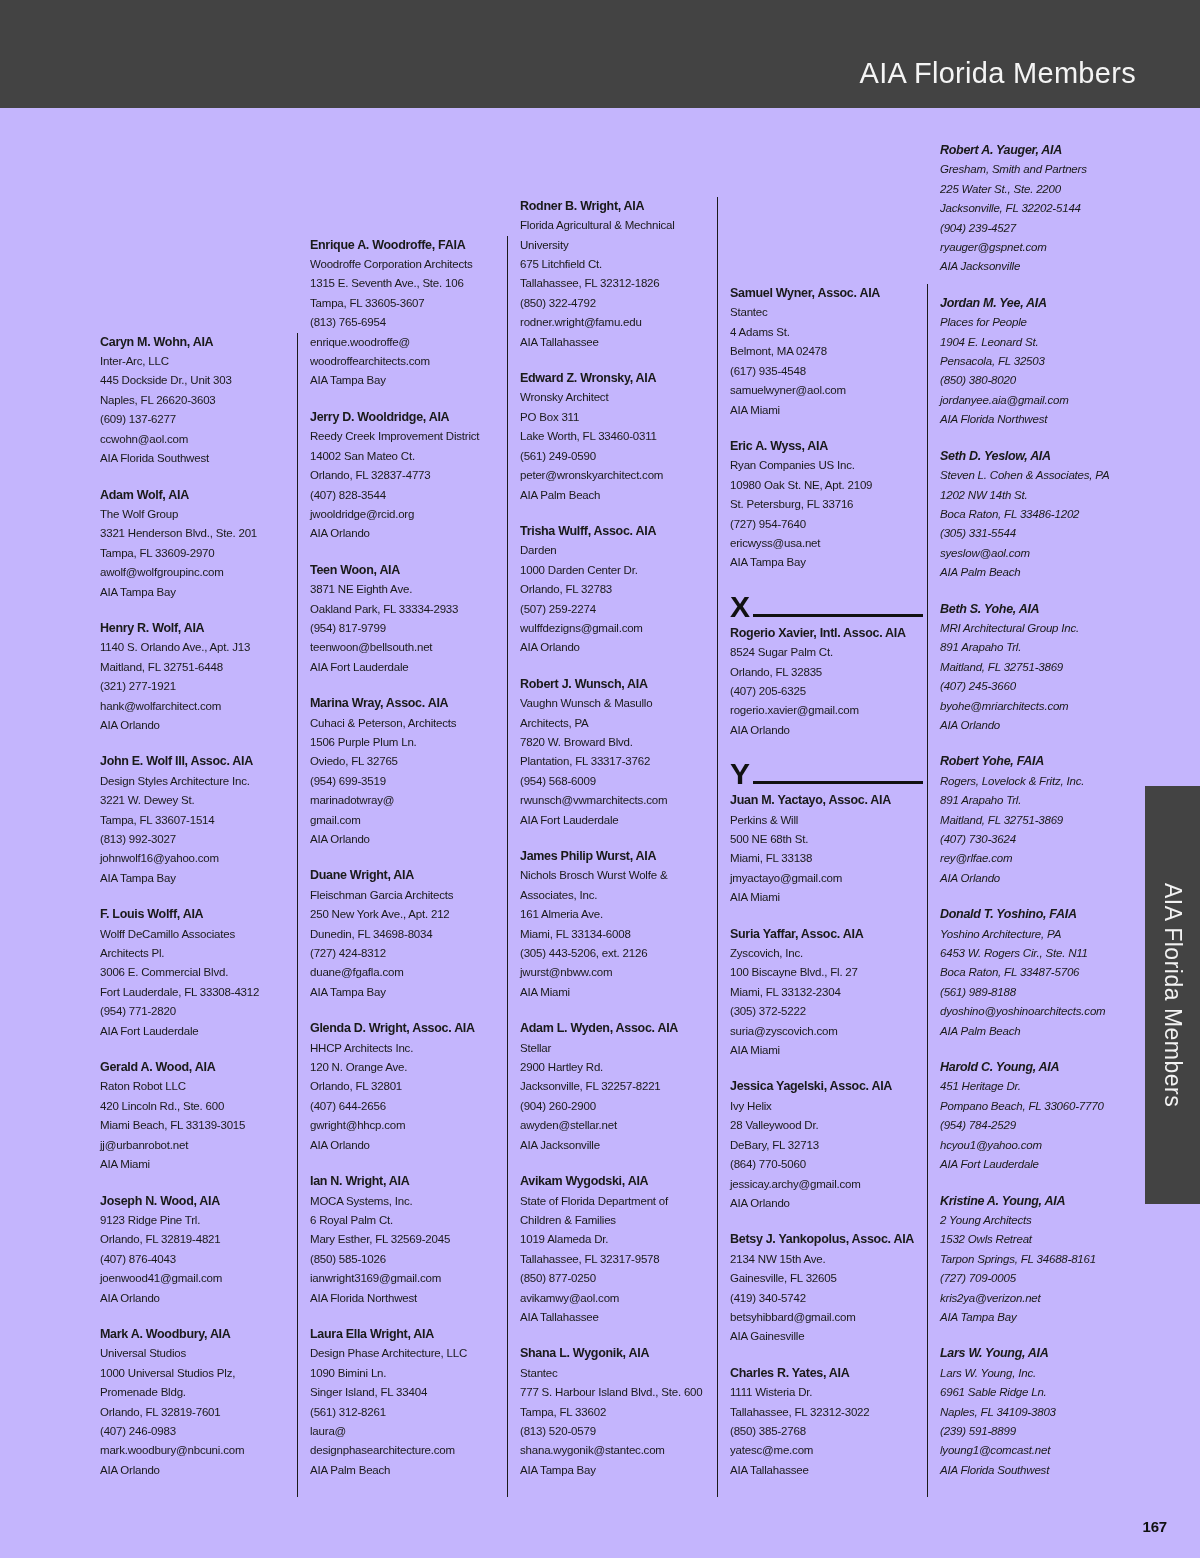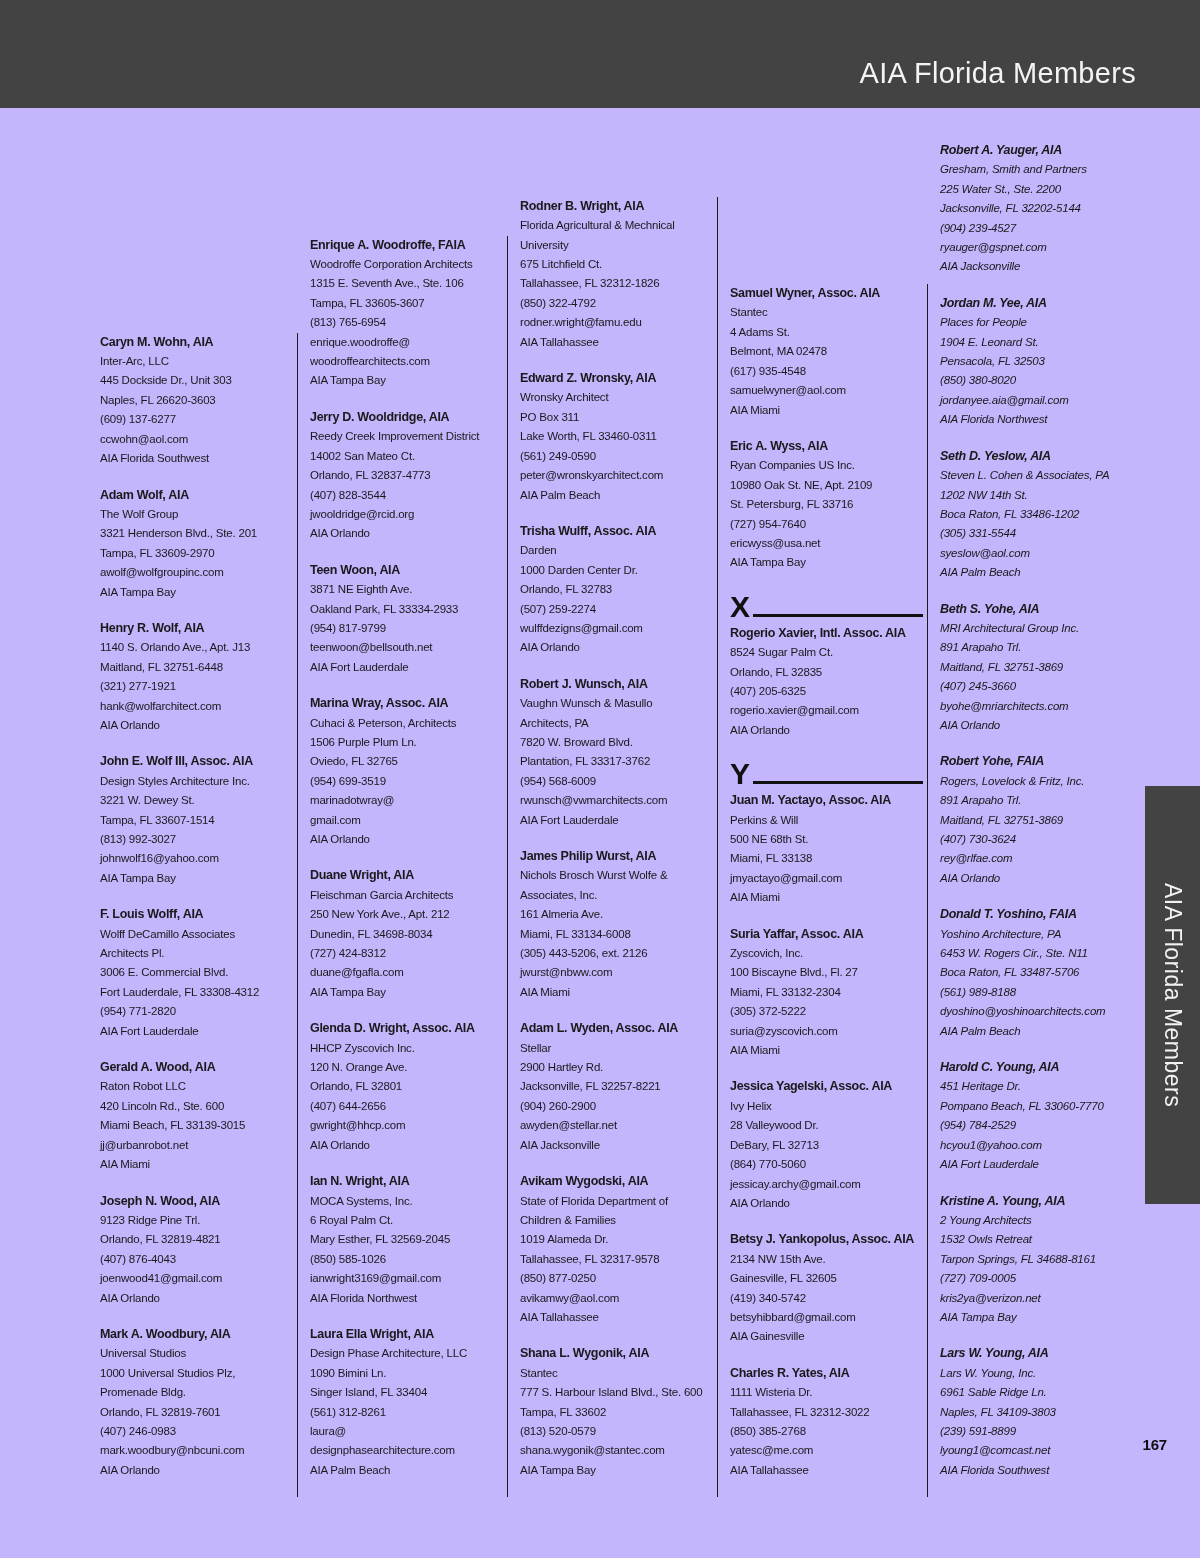--- a/index.html
+++ b/index.html
@@ -238,7 +238,7 @@
         </div>
         <div class="entry">
           <div class="entry-name">Glenda D. Wright, Assoc. AIA</div>
-          <div class="entry-line">HHCP Zyscovich Inc.</div>
+          <div class="entry-line">HHCP Architects Inc.</div>
           <div class="entry-line">120 N. Orange Ave.</div>
           <div class="entry-line">Orlando, FL 32801</div>
           <div class="entry-line">(407) 644-2656</div>

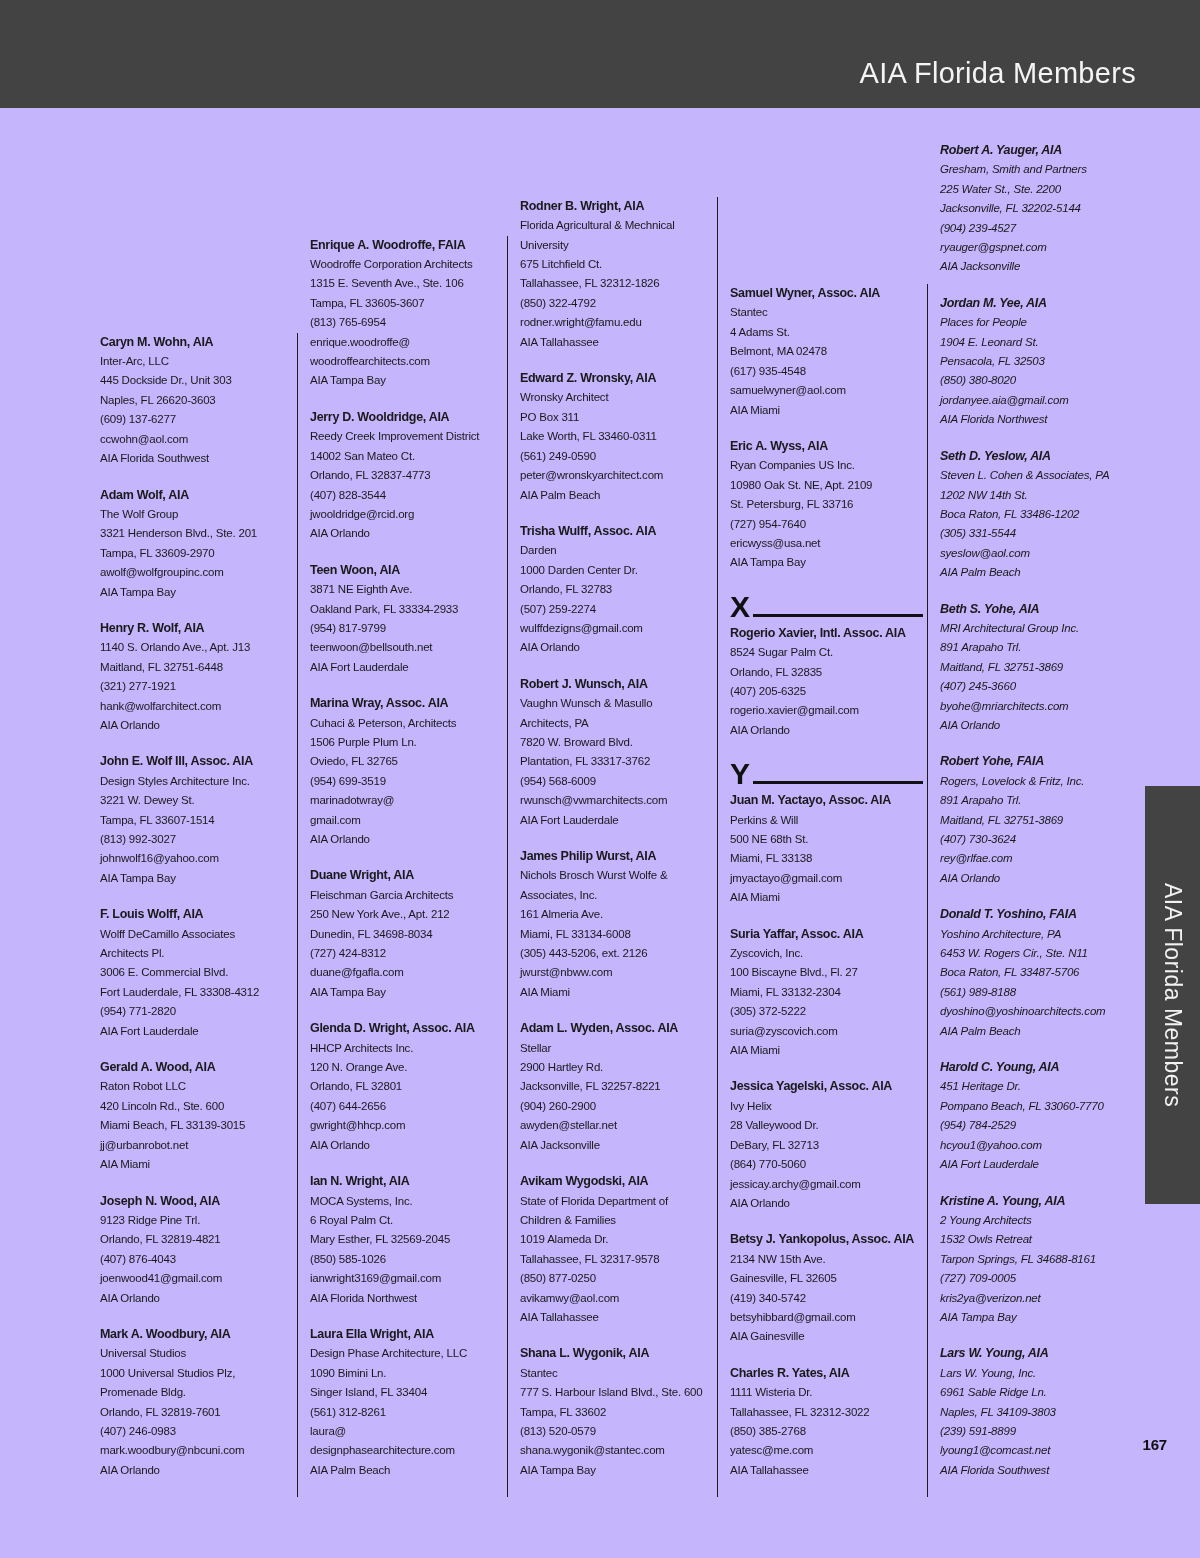--- a/index.html
+++ b/index.html
@@ -101,7 +101,7 @@
   
   .page-number {
     position: absolute;
-    top: 1436px;
+    top: 1518px;
     right: 33px;
     font-size: 15px;
     font-weight: bold;

